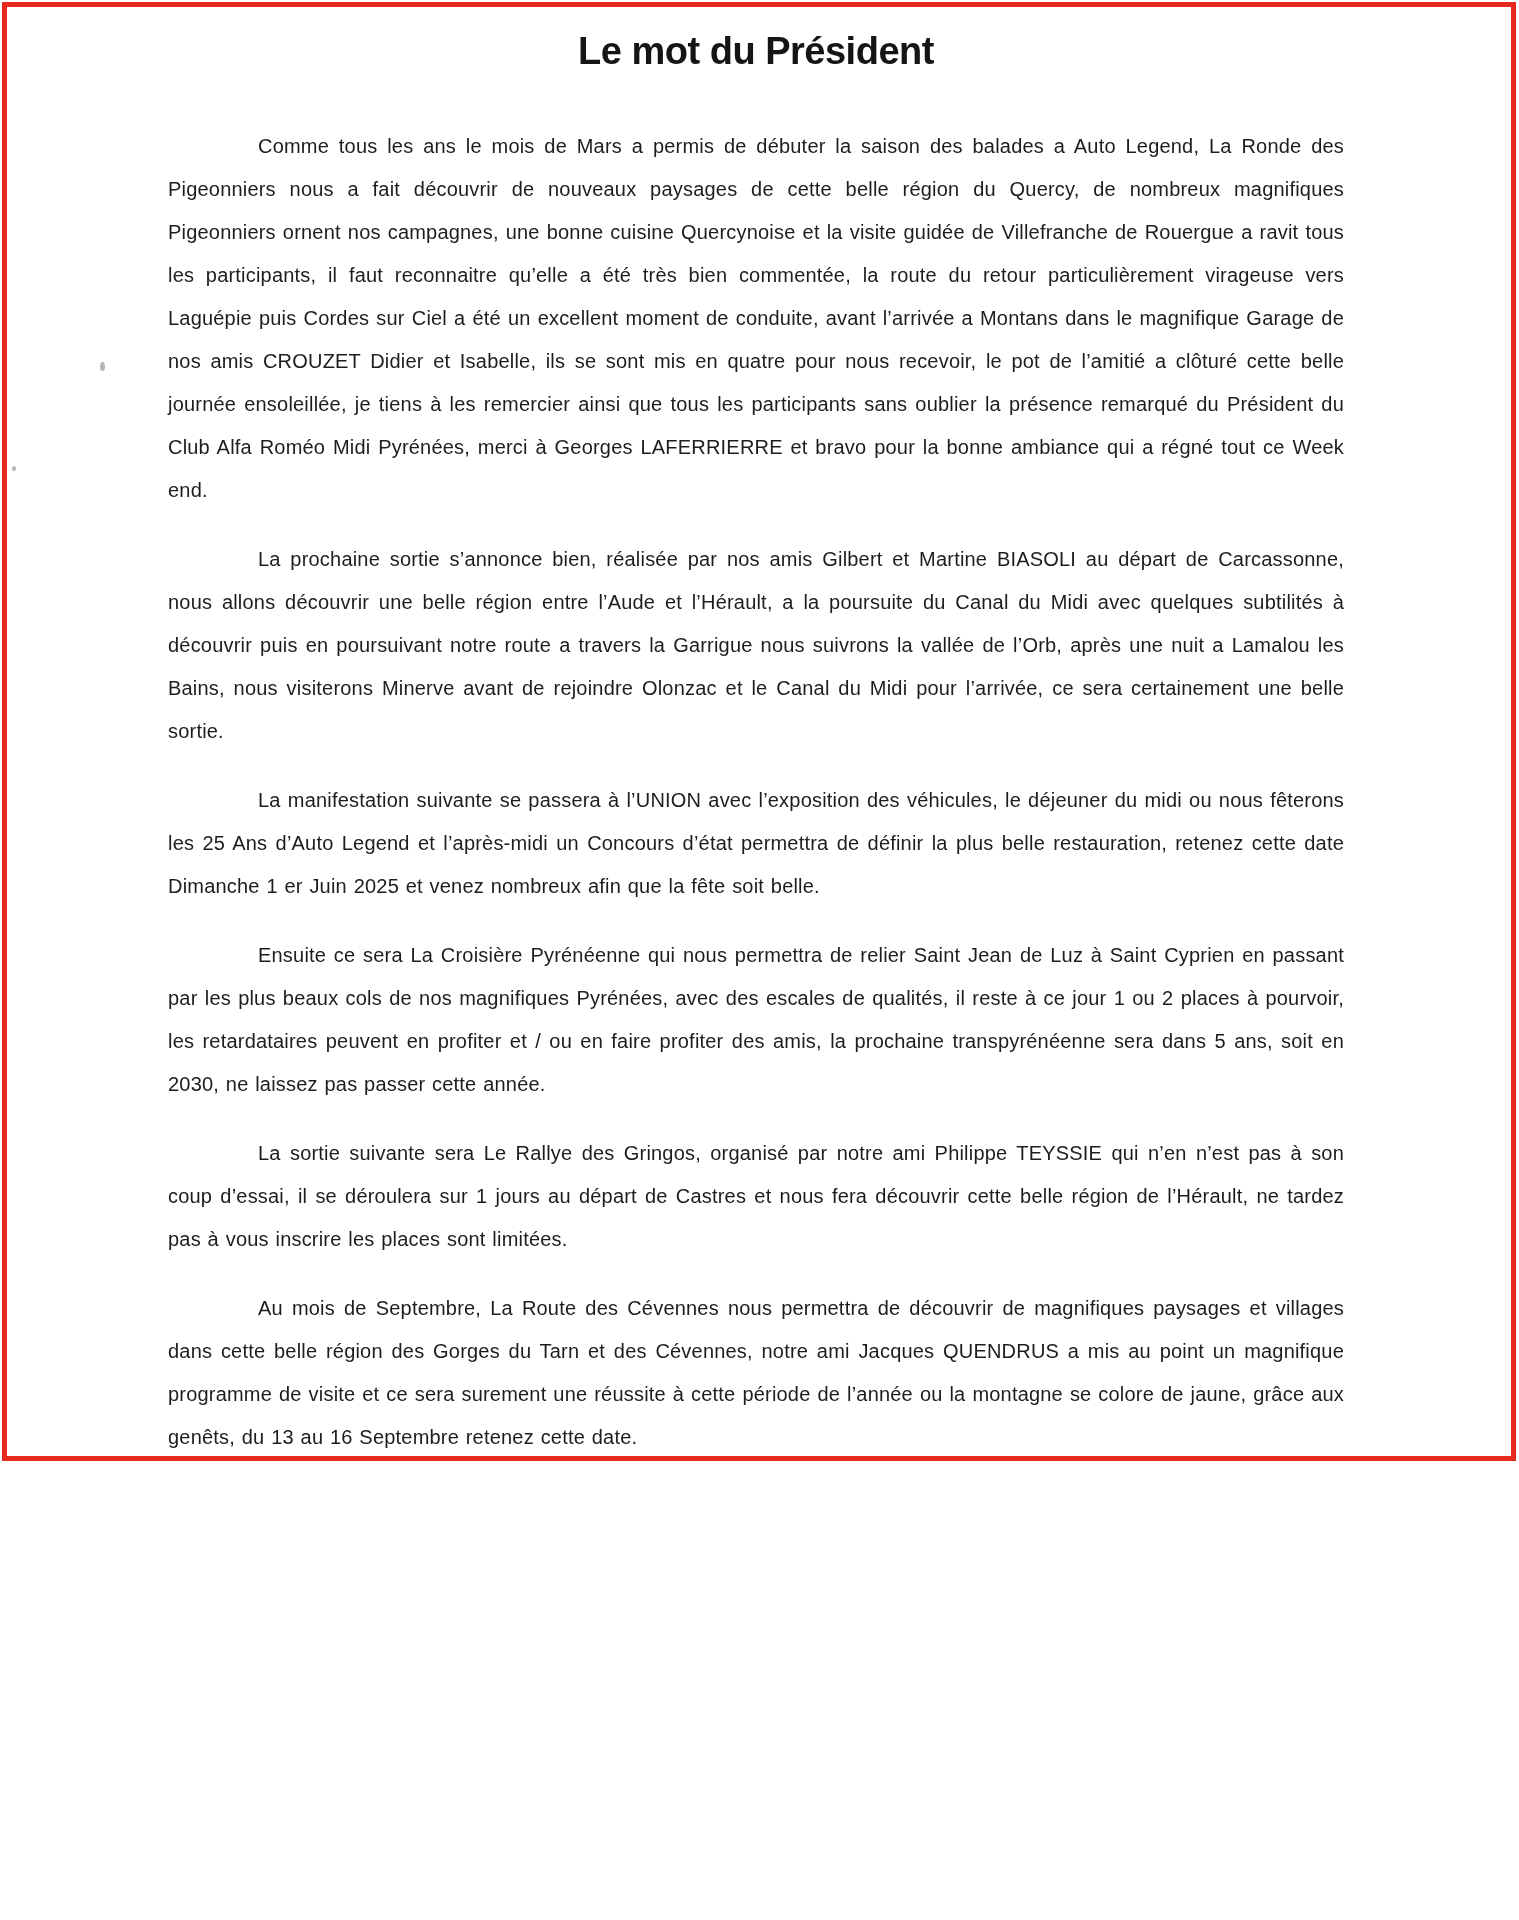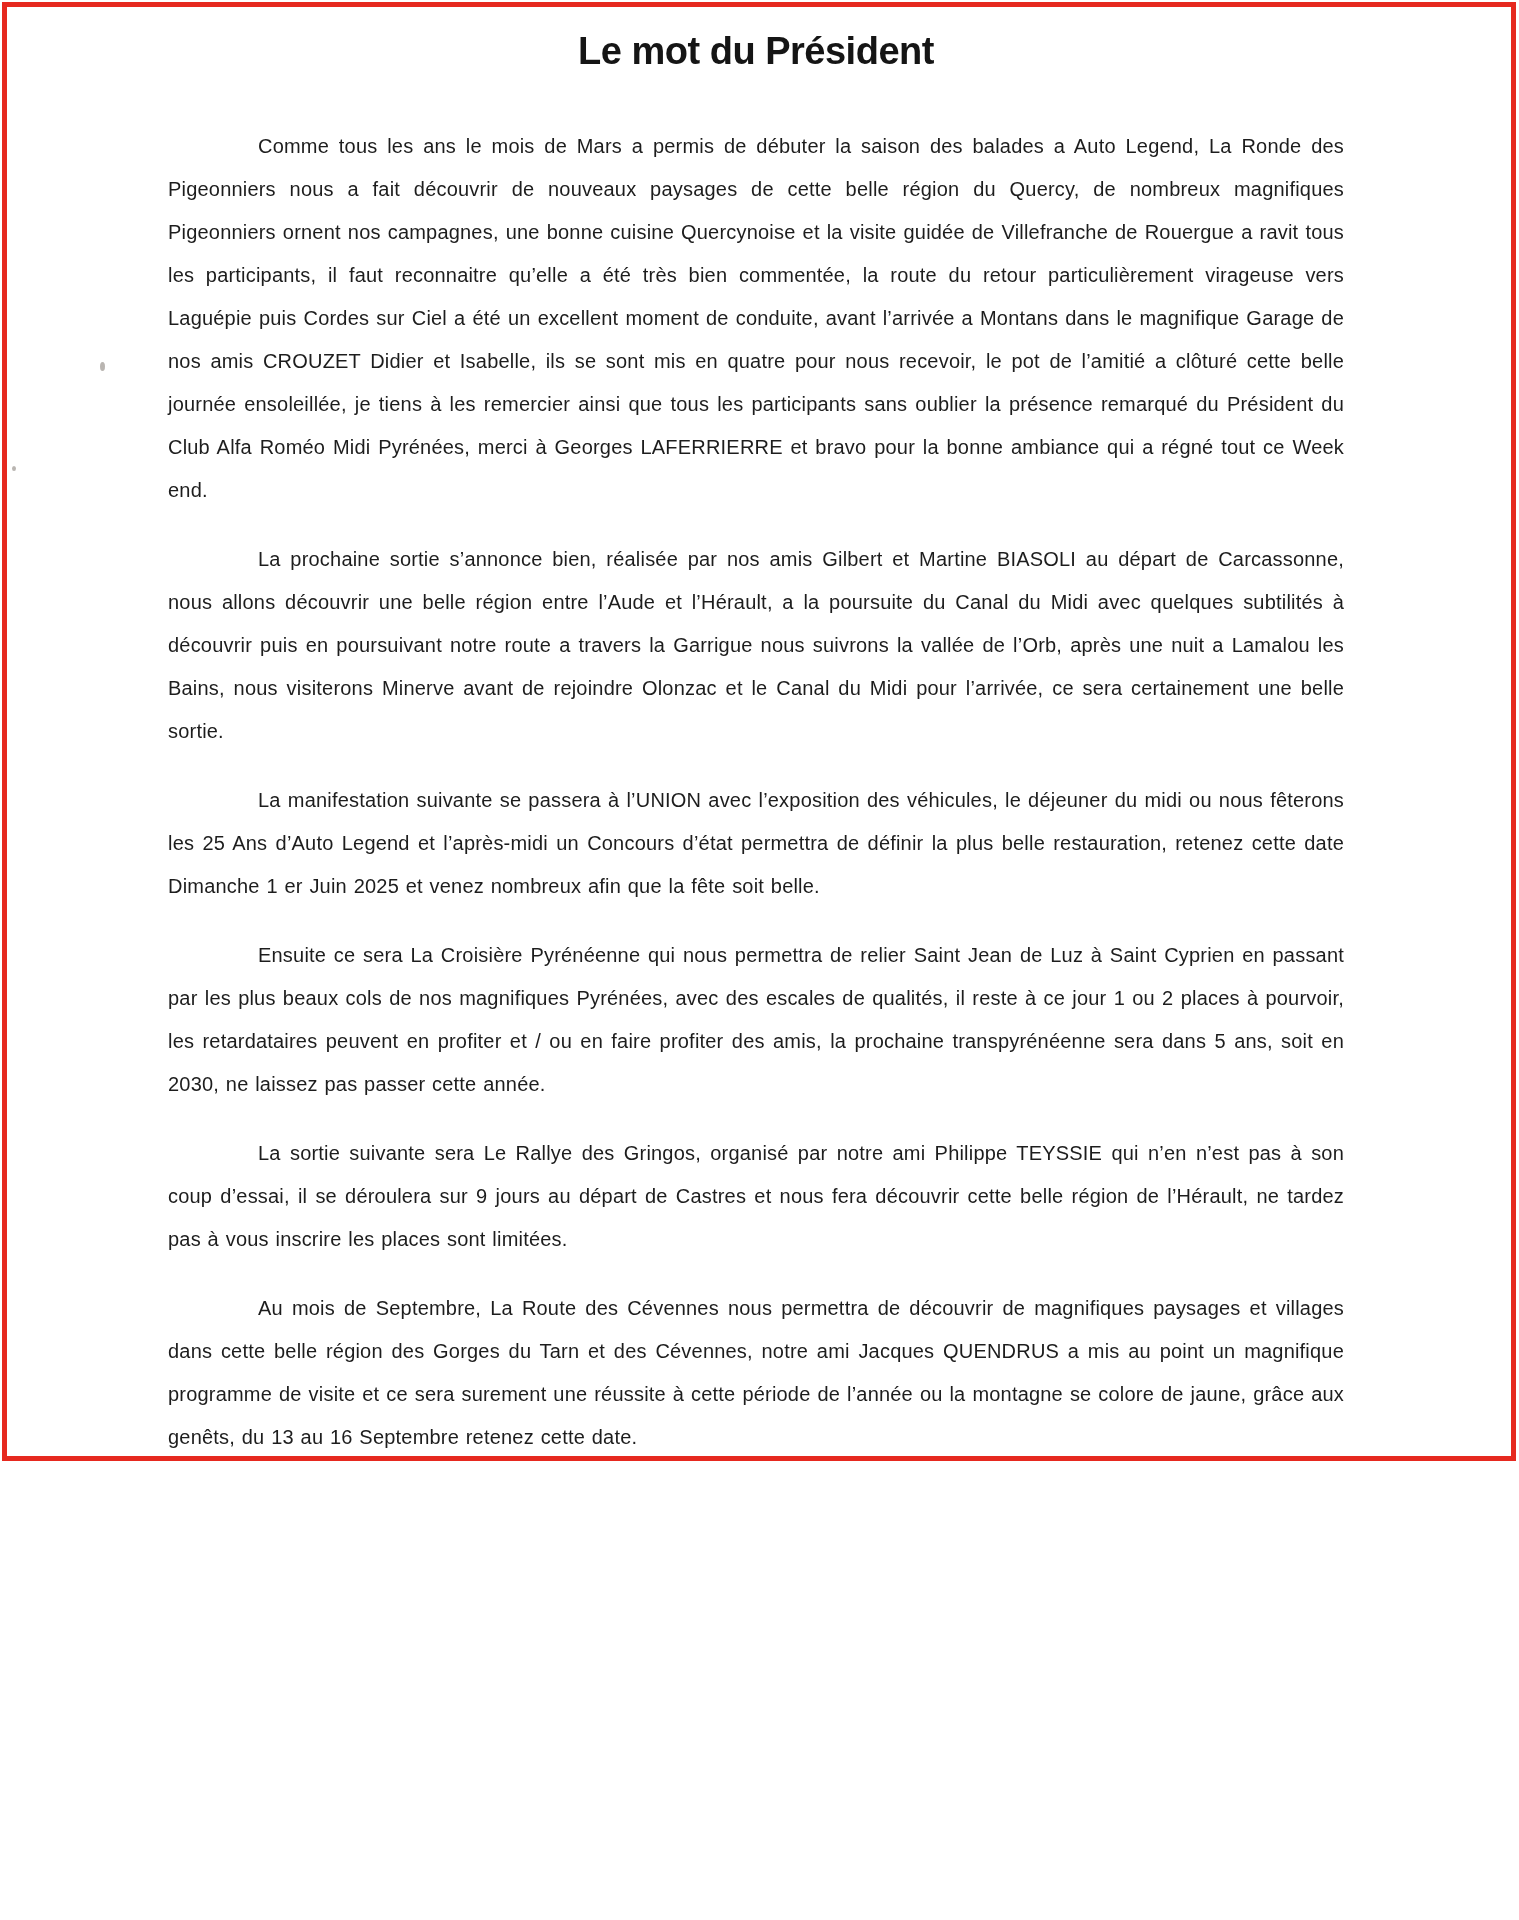--- a/index.html
+++ b/index.html
@@ -79,7 +79,7 @@
       <p>La prochaine sortie s’annonce bien, réalisée par nos amis Gilbert et Martine BIASOLI au départ de Carcassonne, nous allons découvrir une belle région entre l’Aude et l’Hérault, a la poursuite du Canal du Midi avec quelques subtilités à découvrir puis en poursuivant notre route a travers la Garrigue nous suivrons la vallée de l’Orb, après une nuit a Lamalou les Bains, nous visiterons Minerve avant de rejoindre Olonzac et le Canal du Midi pour l’arrivée, ce sera certainement une belle sortie.</p>
       <p>La manifestation suivante se passera à l’UNION avec l’exposition des véhicules, le déjeuner du midi ou nous fêterons les 25 Ans d’Auto Legend et l’après-midi un Concours d’état permettra de définir la plus belle restauration, retenez cette date Dimanche 1 er Juin 2025 et venez nombreux afin que la fête soit belle.</p>
       <p>Ensuite ce sera La Croisière Pyrénéenne qui nous permettra de relier Saint Jean de Luz à Saint Cyprien en passant par les plus beaux cols de nos magnifiques Pyrénées, avec des escales de qualités, il reste à ce jour 1 ou 2 places à pourvoir, les retardataires peuvent en profiter et / ou en faire profiter des amis, la prochaine transpyrénéenne sera dans 5 ans, soit en 2030, ne laissez pas passer cette année.</p>
-      <p>La sortie suivante sera Le Rallye des Gringos, organisé par notre ami Philippe TEYSSIE qui n’en n’est pas à son coup d’essai, il se déroulera sur 9 jours au départ de Castres et nous fera découvrir cette belle région de l’Hérault, ne tardez pas à vous inscrire les places sont limitées.</p>
+      <p>La sortie suivante sera Le Rallye des Gringos, organisé par notre ami Philippe TEYSSIE qui n’en n’est pas à son coup d’essai, il se déroulera sur 1 jours au départ de Castres et nous fera découvrir cette belle région de l’Hérault, ne tardez pas à vous inscrire les places sont limitées.</p>
       <p>Au mois de Septembre, La Route des Cévennes nous permettra de découvrir de magnifiques paysages et villages dans cette belle région des Gorges du Tarn et des Cévennes, notre ami Jacques QUENDRUS a mis au point un magnifique programme de visite et ce sera surement une réussite à cette période de l’année ou la montagne se colore de jaune, grâce aux genêts, du 13 au 16 Septembre retenez cette date.</p>
       <p>Quant aux affaires courantes, rien de nouveau, tout se passe bien.</p>
     </div>

